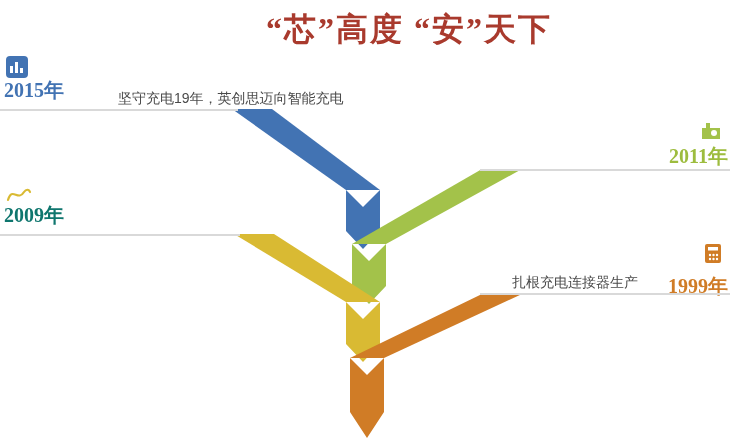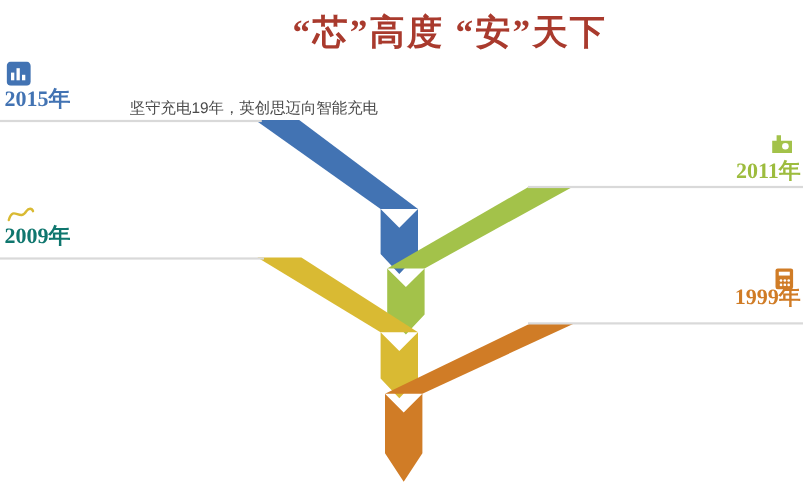--- a/index.html
+++ b/index.html
@@ -83,6 +83,7 @@
     </svg>
   </span>
   <span class="year c-orange" style="right:2px;top:260px;margin-left:16px;">1999年</span>
+  <span class="desc" style="right:92px;top:275px;">扎根充电连接器生产</span>
   <div class="rule" style="right:0;top:293px;width:250px;"></div>
 
 </div>

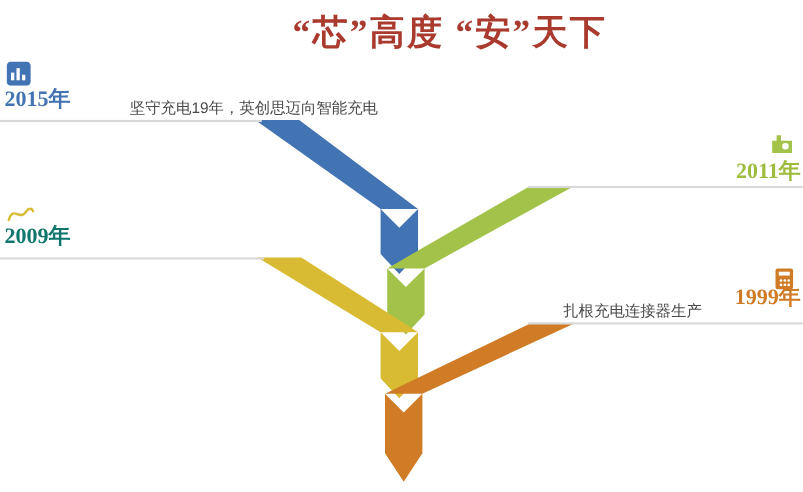--- a/index.html
+++ b/index.html
@@ -82,7 +82,7 @@
       <circle cx="13" cy="17" r="1.2" fill="#ffffff"></circle>
     </svg>
   </span>
-  <span class="year c-orange" style="right:2px;top:260px;margin-left:16px;">1999年</span>
+  <span class="year c-orange" style="right:2px;top:276px;margin-left:16px;">1999年</span>
   <span class="desc" style="right:92px;top:275px;">扎根充电连接器生产</span>
   <div class="rule" style="right:0;top:293px;width:250px;"></div>
 

